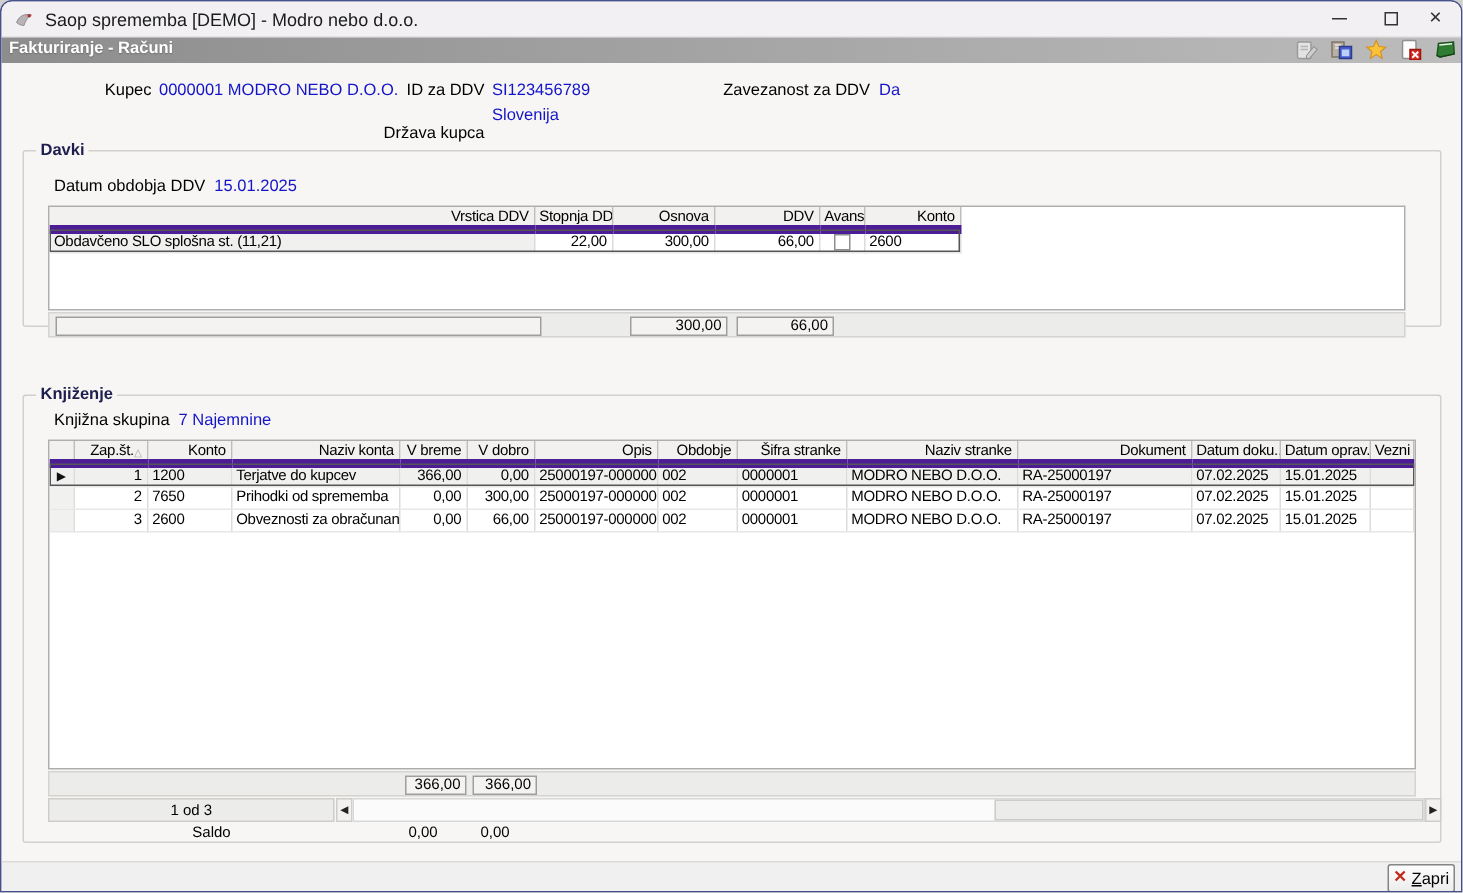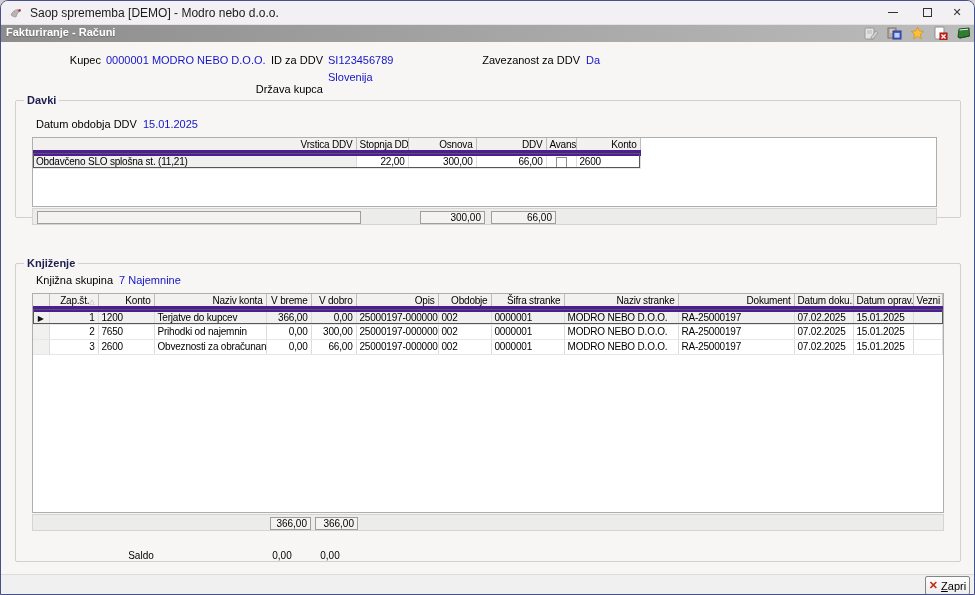--- a/index.html
+++ b/index.html
@@ -259,7 +259,7 @@
             <td class="selector"></td>
             <td class="num">2</td>
             <td>7650</td>
-            <td>Prihodki od najemnin</td>
+            <td>Prihodki od sprememba</td>
             <td class="num">0,00</td>
             <td class="num">300,00</td>
             <td>25000197-0000001</td>

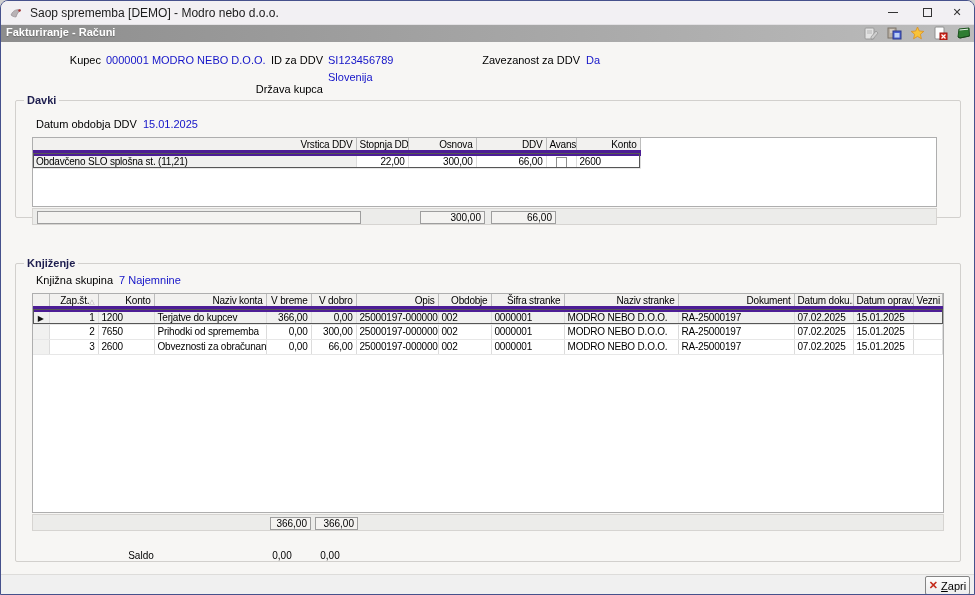--- a/index.html
+++ b/index.html
@@ -296,6 +296,14 @@
         <div class="tbox" style="left:282px; width:43px;">366,00</div>
       </div>
 
+      <div class="navrow" style="left:16px; top:268px; width:928px;">
+        <div class="pagerbox">1 od 3</div>
+        <div class="navbtn" style="left:192px;"><span>◀</span></div>
+        <div class="sb-track" style="left:203px; width:715px;">
+          <div class="sb-thumb" style="left:427px; width:286px;"></div>
+        </div>
+        <div class="navbtn" style="left:918px;"><span>▶</span></div>
+      </div>
 
       <div class="saldorow" style="left:16px; top:286px; width:928px; height:14px;">
         <div style="left:80px; width:58px;">Saldo</div>

